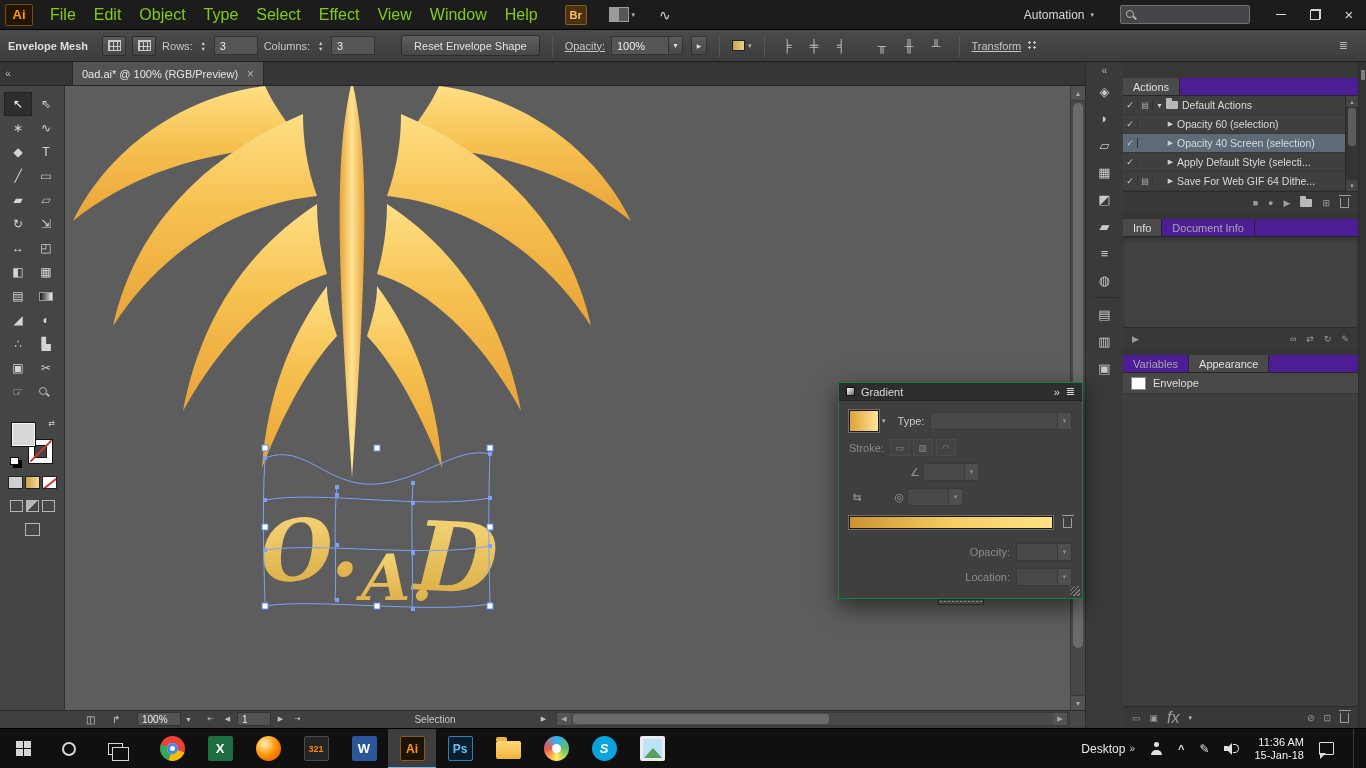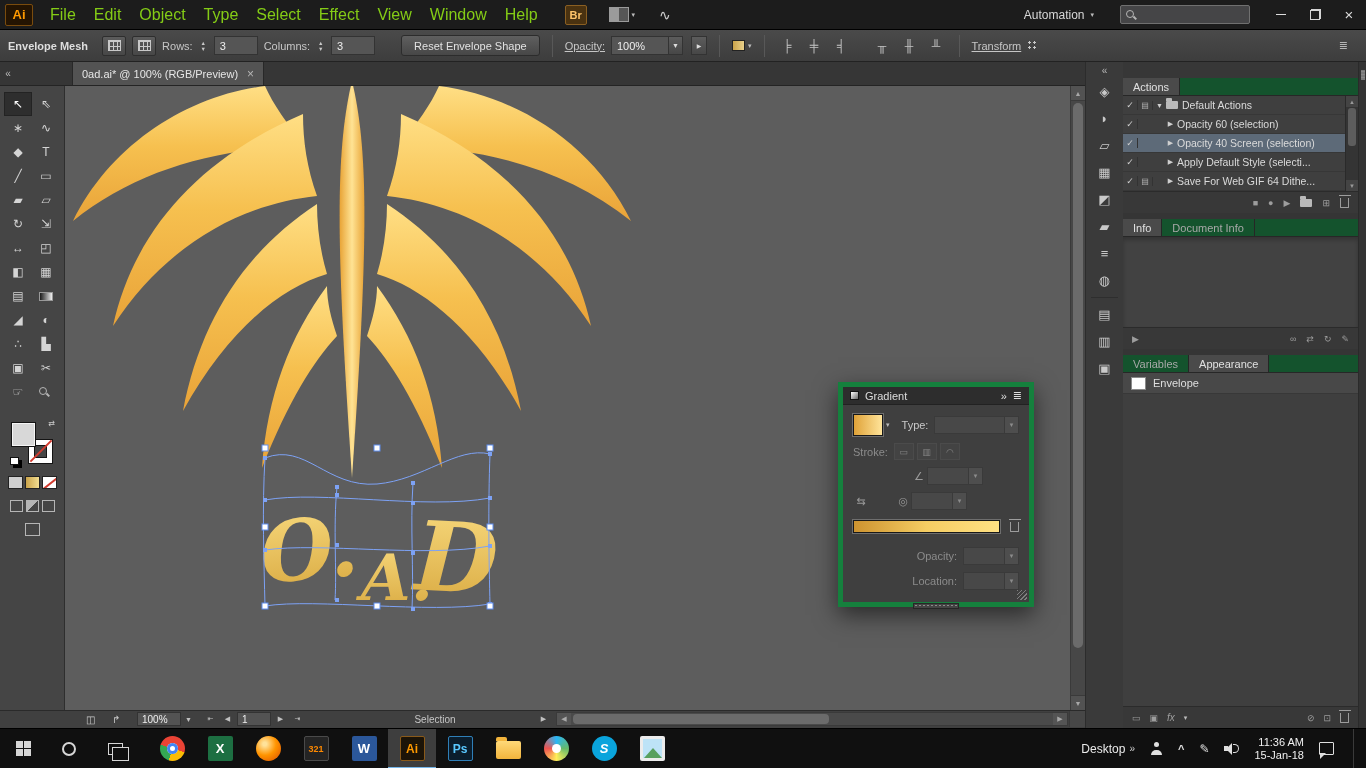--- a/index.html
+++ b/index.html
@@ -108,7 +108,7 @@
 #rgutter{position:absolute;top:62px;left:1358px;width:8px;height:666px;background:#333;border-left:1px solid #2a2a2a}
 #rgutter i{display:block;margin:8px auto 0;width:4px;height:10px;background-image:radial-gradient(#888 0.8px,transparent 1px);background-size:2px 3px}
 .topstrip{height:16px;background:#373737}
-.ptabs{height:18px;background:#14532d;display:flex;border-bottom:1px solid #272727;flex:none}
+.ptabs{height:18px;background:#4c1d95;display:flex;border-bottom:1px solid #272727;flex:none}
 .ptab{padding:0 10px;display:flex;align-items:center;background:#4a4a4a;color:#e0e0e0;border-right:1px solid #262626}
 .ptab.inactive{background:transparent;color:#a8a8a8}
 .panel-gap{height:6px;background:#353535;flex:none}

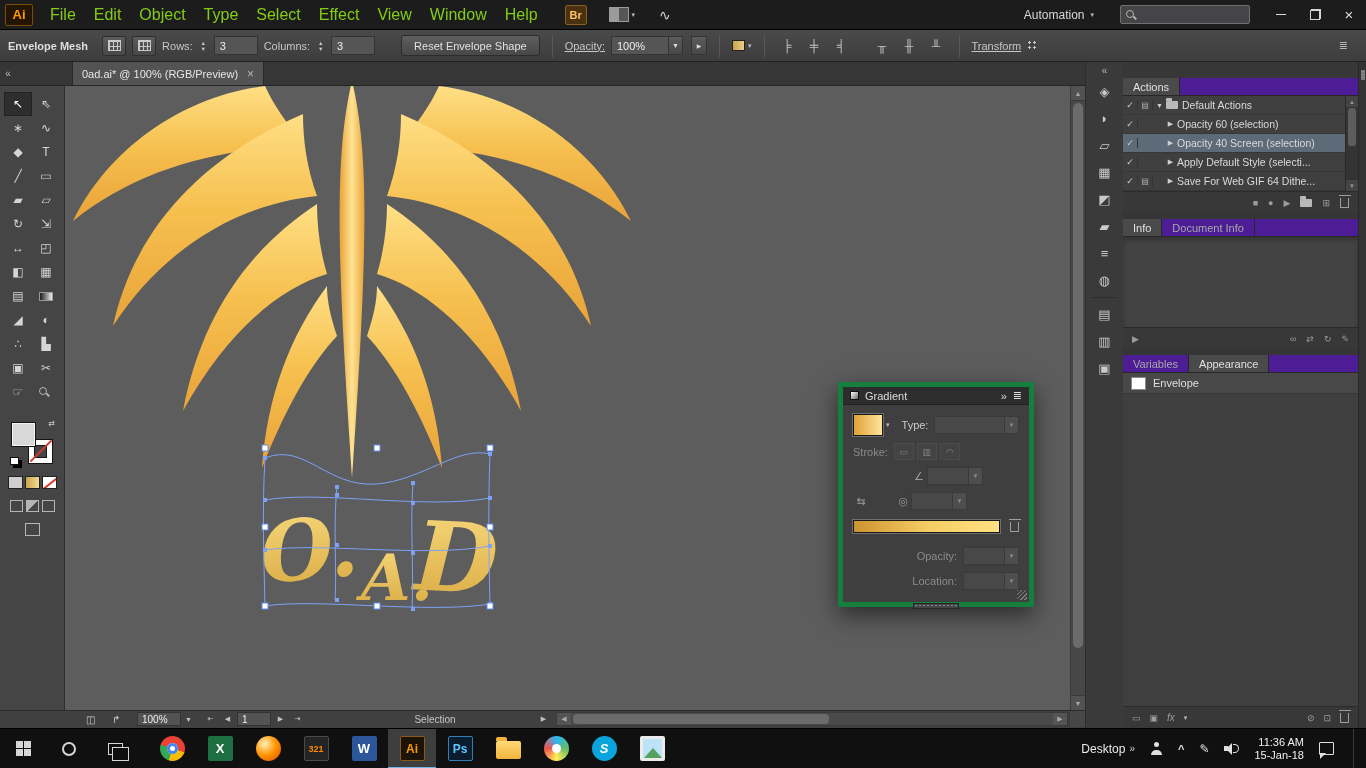--- a/index.html
+++ b/index.html
@@ -138,7 +138,7 @@
 .fxlbl{font-style:italic;font-size:10px}
 
 
-#gradpanel{position:absolute;left:838px;top:382px;width:196px;background:#3f3f3f;border:5px solid #15803d;box-shadow:0 8px 22px rgba(0,0,0,.55);z-index:20}
+#gradpanel{position:absolute;left:838px;top:382px;width:245px;background:#3f3f3f;border:1px solid #15803d;box-shadow:0 8px 22px rgba(0,0,0,.55);z-index:20}
 .gheader{height:18px;background:#2d2d2d;display:flex;align-items:center;padding:0 7px;gap:6px;border-bottom:1px solid #222;color:#ddd}
 .gdia{width:9px;height:9px;background:linear-gradient(135deg,#fff,#666);border:1px solid #111}
 .gsp{flex:1}

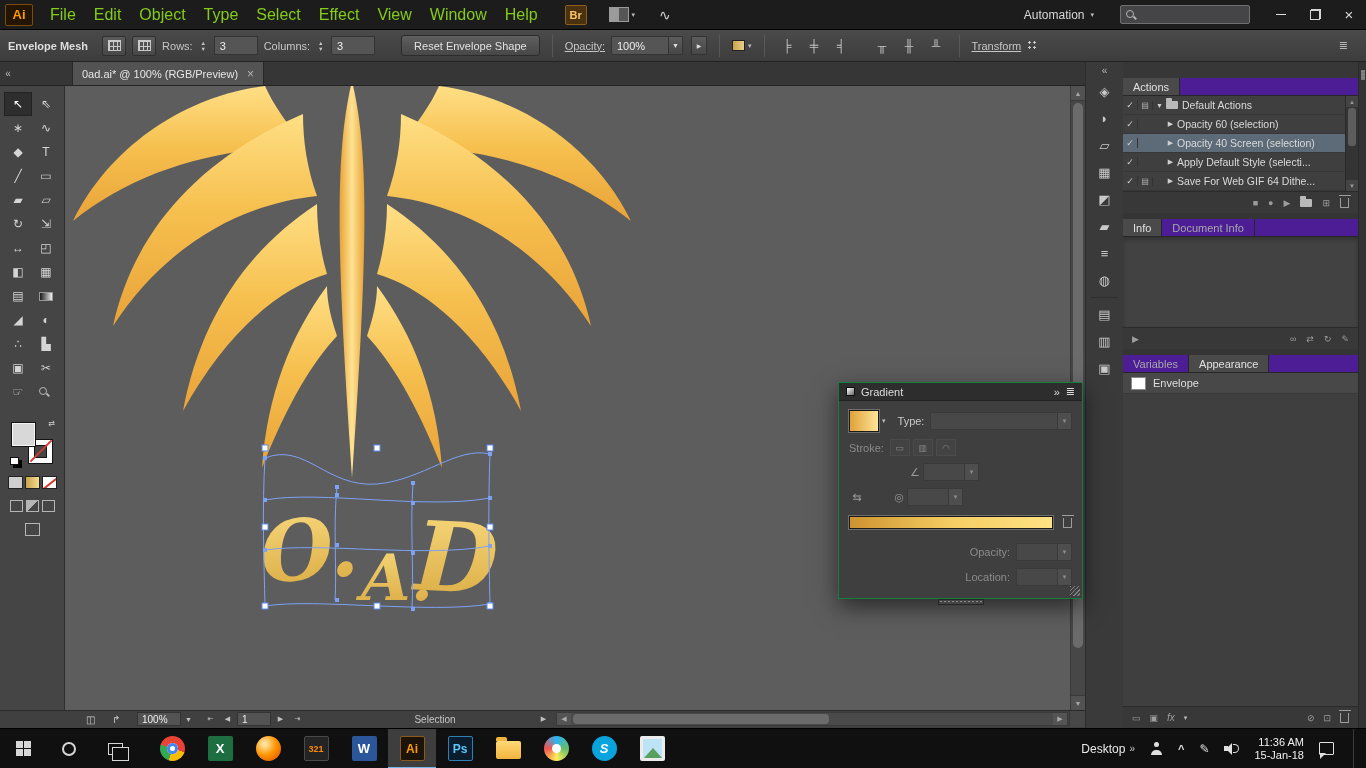--- a/index.html
+++ b/index.html
@@ -135,7 +135,7 @@
 .eye{width:13px;height:9px;border:1px solid #c2c2c2;border-radius:50%;position:relative;margin-left:2px}
 .eye::after{content:"";position:absolute;left:4px;top:2px;width:3px;height:3px;background:#c2c2c2;border-radius:50%}
 .app-empty{flex:1;background:#3f3f3f}
-.fxlbl{font-style:italic;font-size:10px}
+.fxlbl{font-style:italic;font-size:16px}
 
 
 #gradpanel{position:absolute;left:838px;top:382px;width:245px;background:#3f3f3f;border:1px solid #15803d;box-shadow:0 8px 22px rgba(0,0,0,.55);z-index:20}

